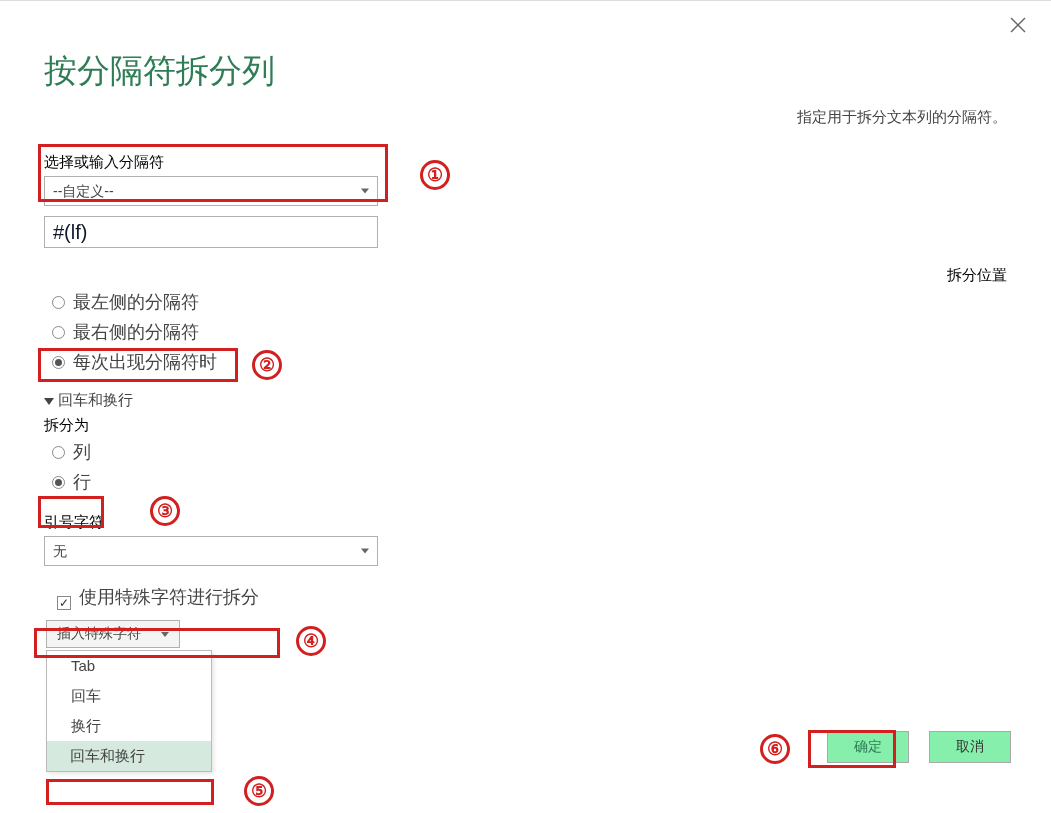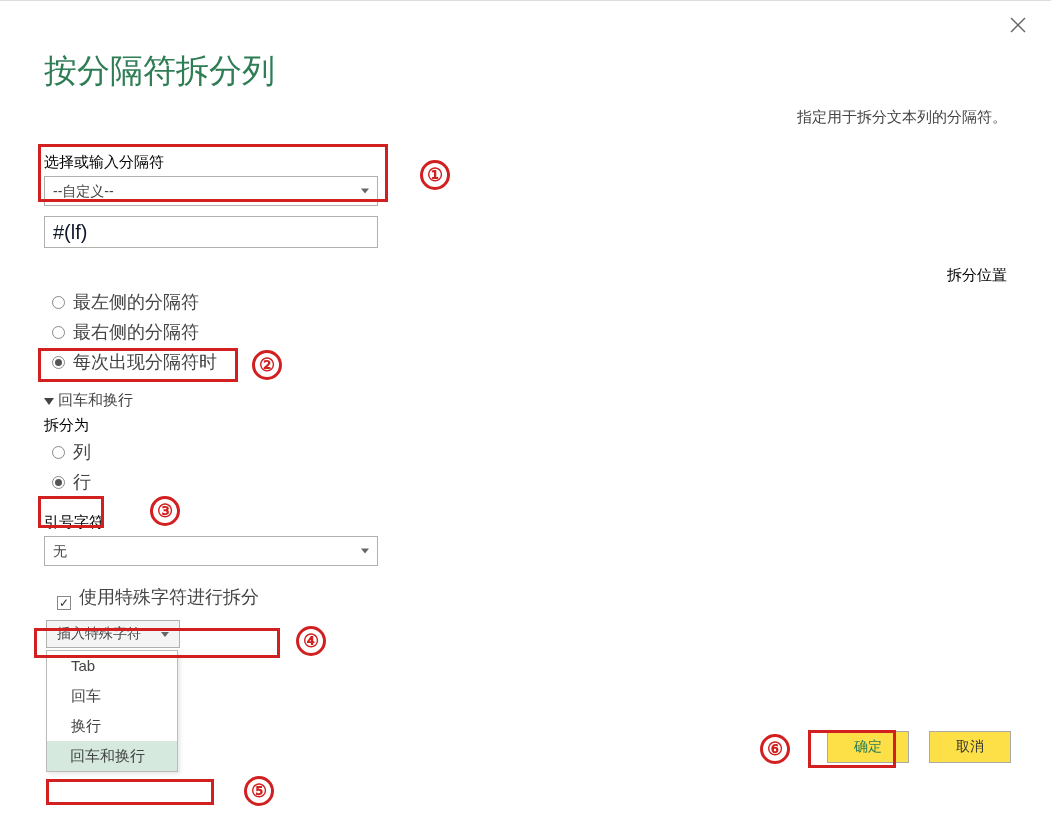--- a/index.html
+++ b/index.html
@@ -142,7 +142,7 @@
   .dropdown-menu {
     border: 1px solid #bbb;
     background: #fff;
-    width: 132px;
+    width: 166px;
     margin-top: 2px;
     margin-left: 2px;
     box-shadow: 2px 2px 4px rgba(0,0,0,0.1);

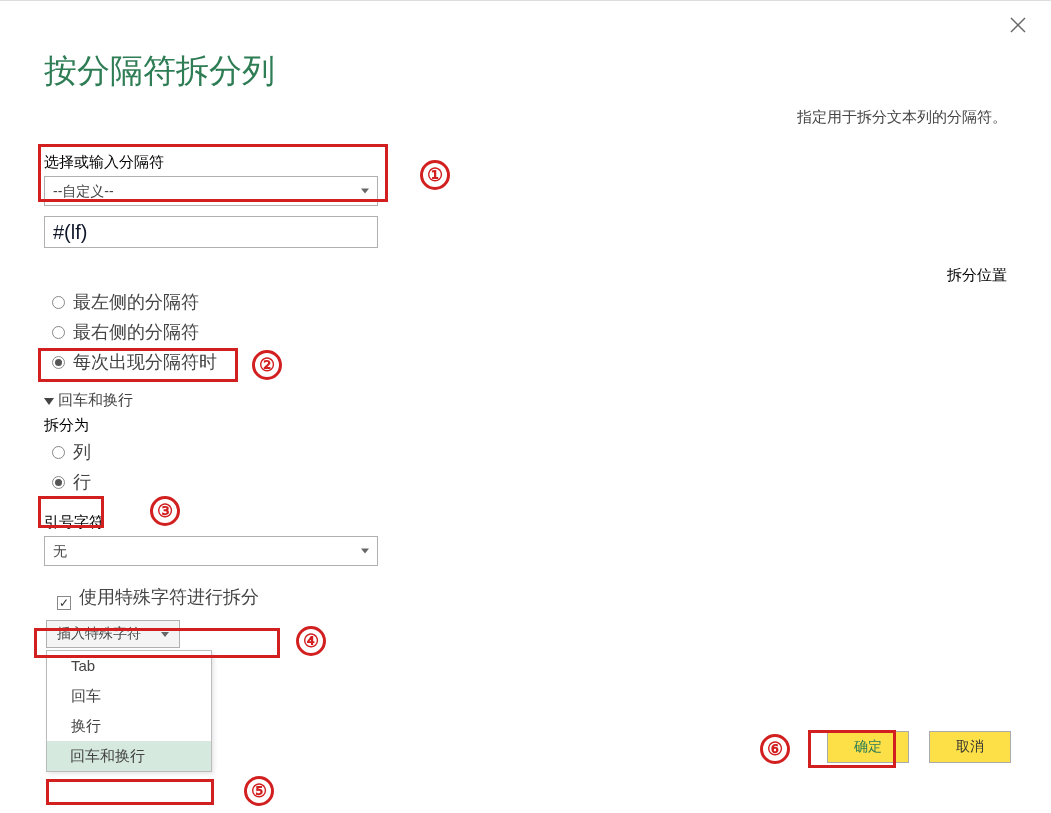--- a/index.html
+++ b/index.html
@@ -167,7 +167,7 @@
   }
   .btn {
     border: 1px solid #aaa;
-    background: #fde047;
+    background: #86efac;
     padding: 6px 26px;
     cursor: pointer;
     font-size: 14px;

